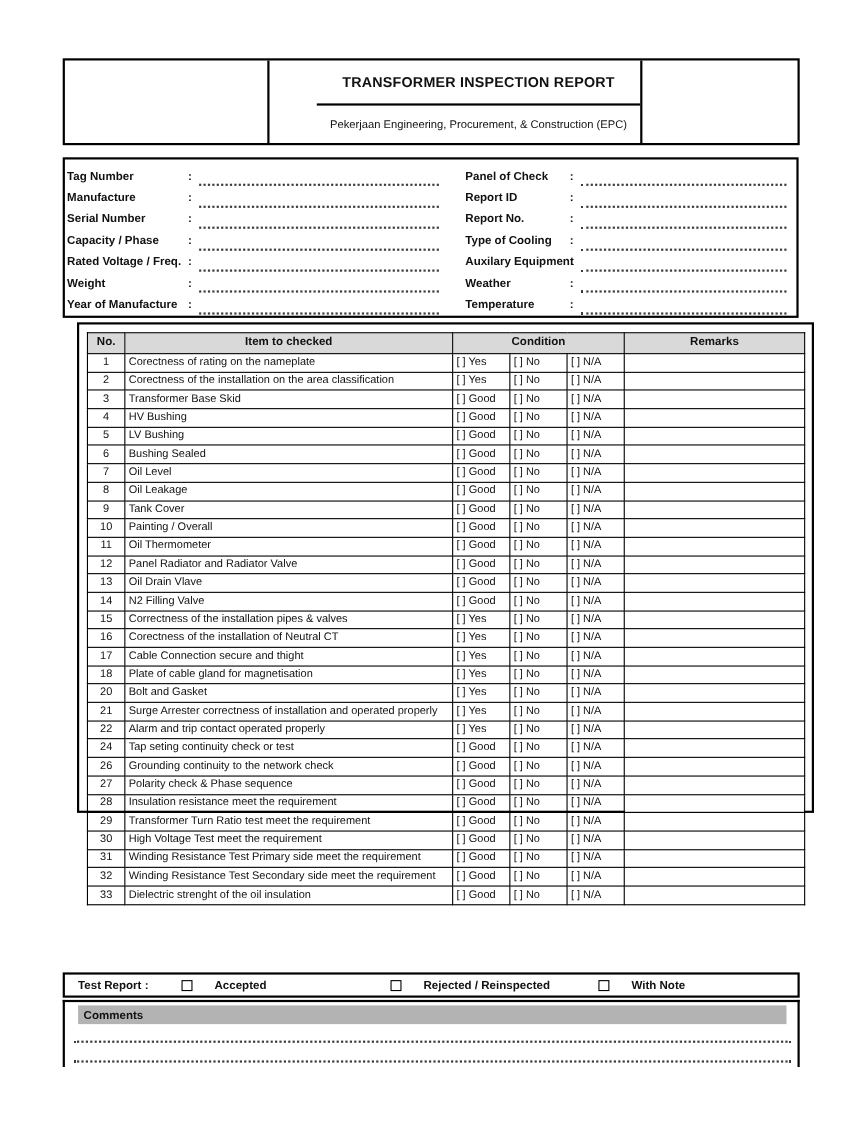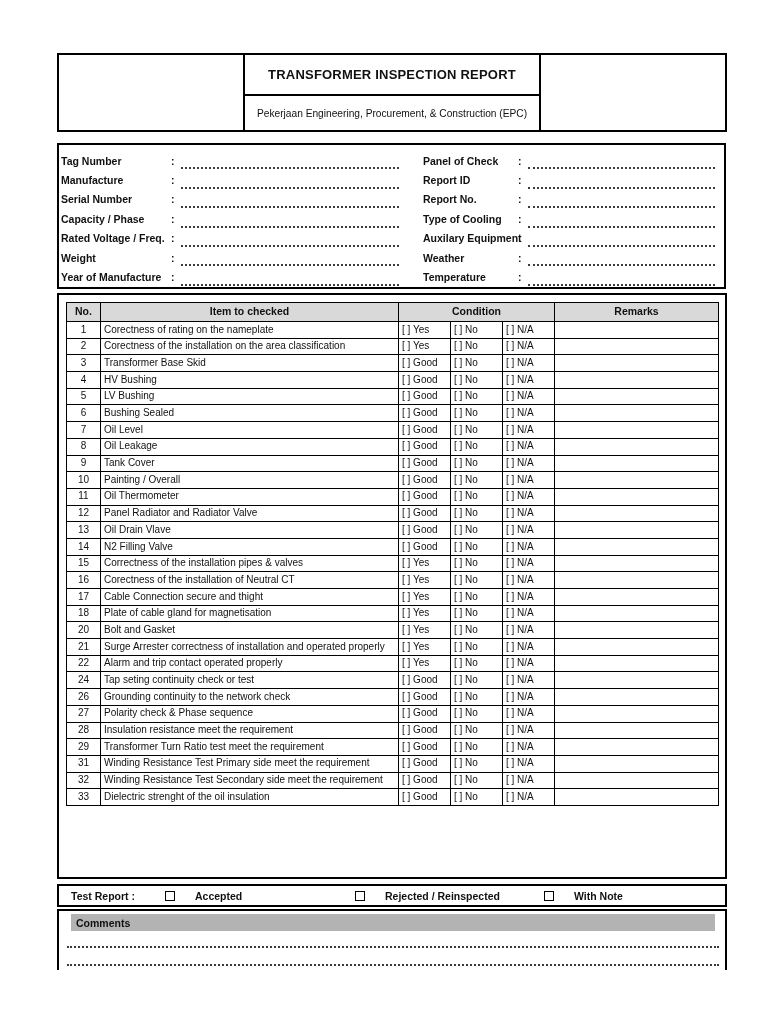--- a/index.html
+++ b/index.html
@@ -7,7 +7,7 @@
   .page { position:relative; width:768px; height:1024px; background:#fff; overflow:hidden; }
 
   
-  .header-box { position:absolute; left:57px; top:53px; width:670px; height:79px; border:2px solid #000; display:flex; }
+  .header-box { position:absolute; left:57px; top:53px; width:670px; height:79px; border:2px solid #000; display:flex;gap:43px; }
   .hcell-left { width:186px; border-right:2px solid #000; }
   .hcell-center { width:296px; display:flex; flex-direction:column; border-right:2px solid #000; }
   .hcell-right { flex:1; }

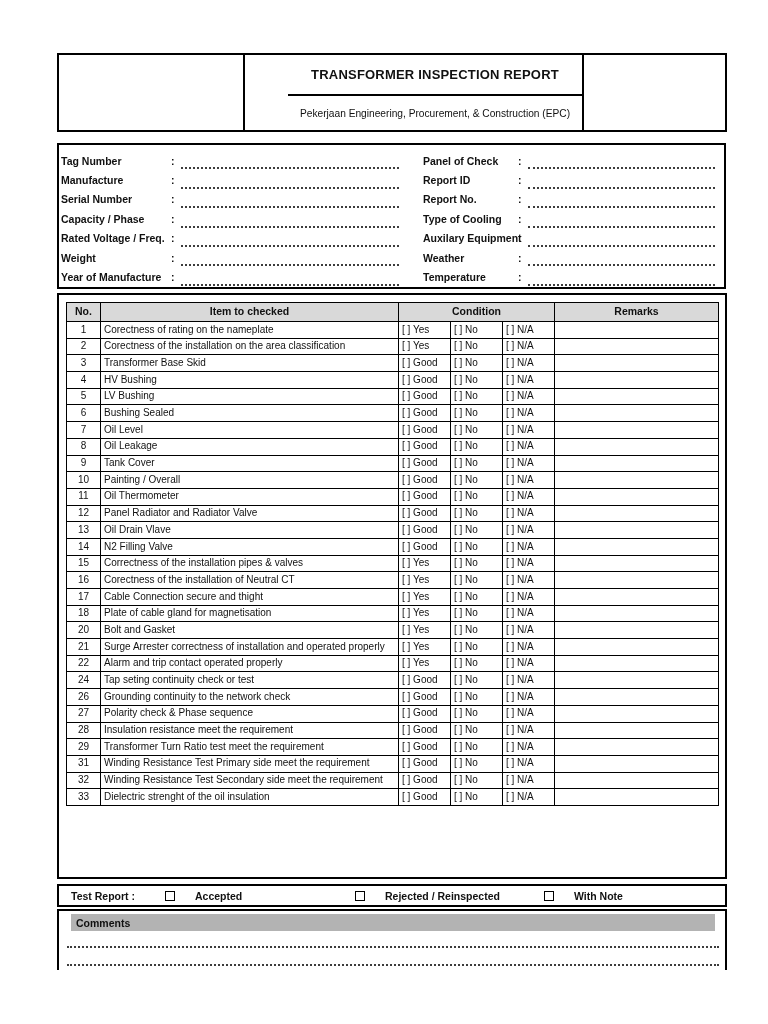--- a/index.html
+++ b/index.html
@@ -29,7 +29,7 @@
   .field-line { flex:1; height:0; border-bottom:2px dotted #3c3c3c; align-self:flex-end; margin-bottom:1px; }
 
   
-  .table-box { position:absolute; left:57px; top:293px; width:670px; height:586px; border:2px solid #000; padding:7px 7px; }
+  .table-box { position:absolute; left:70px; top:293px; width:670px; height:446px; border:2px solid #000; padding:7px 7px; }
   table.checklist { width:652px; border-collapse:collapse; table-layout:fixed; }
   table.checklist th, table.checklist td { border:1px solid #000; font-size:10px; padding:0 3px; height:16.7px; line-height:1.05; overflow:hidden; white-space:nowrap; vertical-align:middle; }
   table.checklist th { height:19px; background:#d9d9d9; font-weight:bold; font-size:10.5px; text-align:center; }

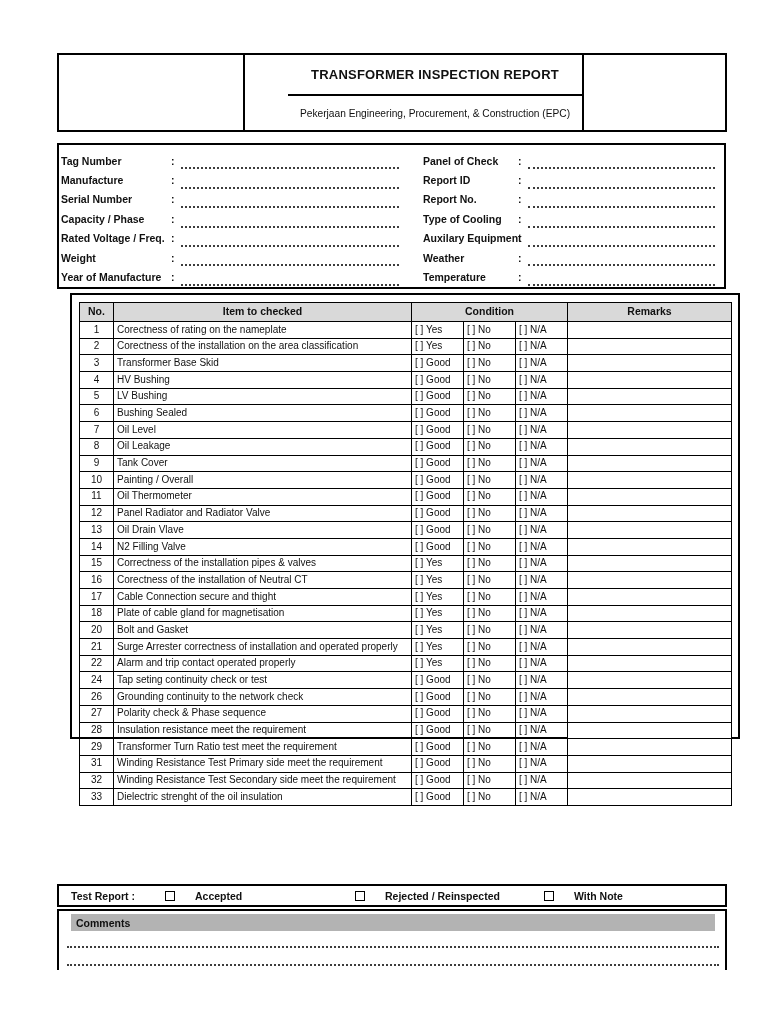--- a/index.html
+++ b/index.html
@@ -374,6 +374,14 @@
             <td class="col-remarks"></td>
           </tr>
           <tr>
+            <td class="col-no">30</td>
+            <td class="col-item">High Voltage Test meet the requirement</td>
+            <td class="col-cond">[  ] Good</td>
+            <td class="col-cond">[  ] No</td>
+            <td class="col-cond">[  ] N/A</td>
+            <td class="col-remarks"></td>
+          </tr>
+          <tr>
             <td class="col-no">31</td>
             <td class="col-item">Winding Resistance Test Primary side meet the requirement</td>
             <td class="col-cond">[  ] Good</td>

